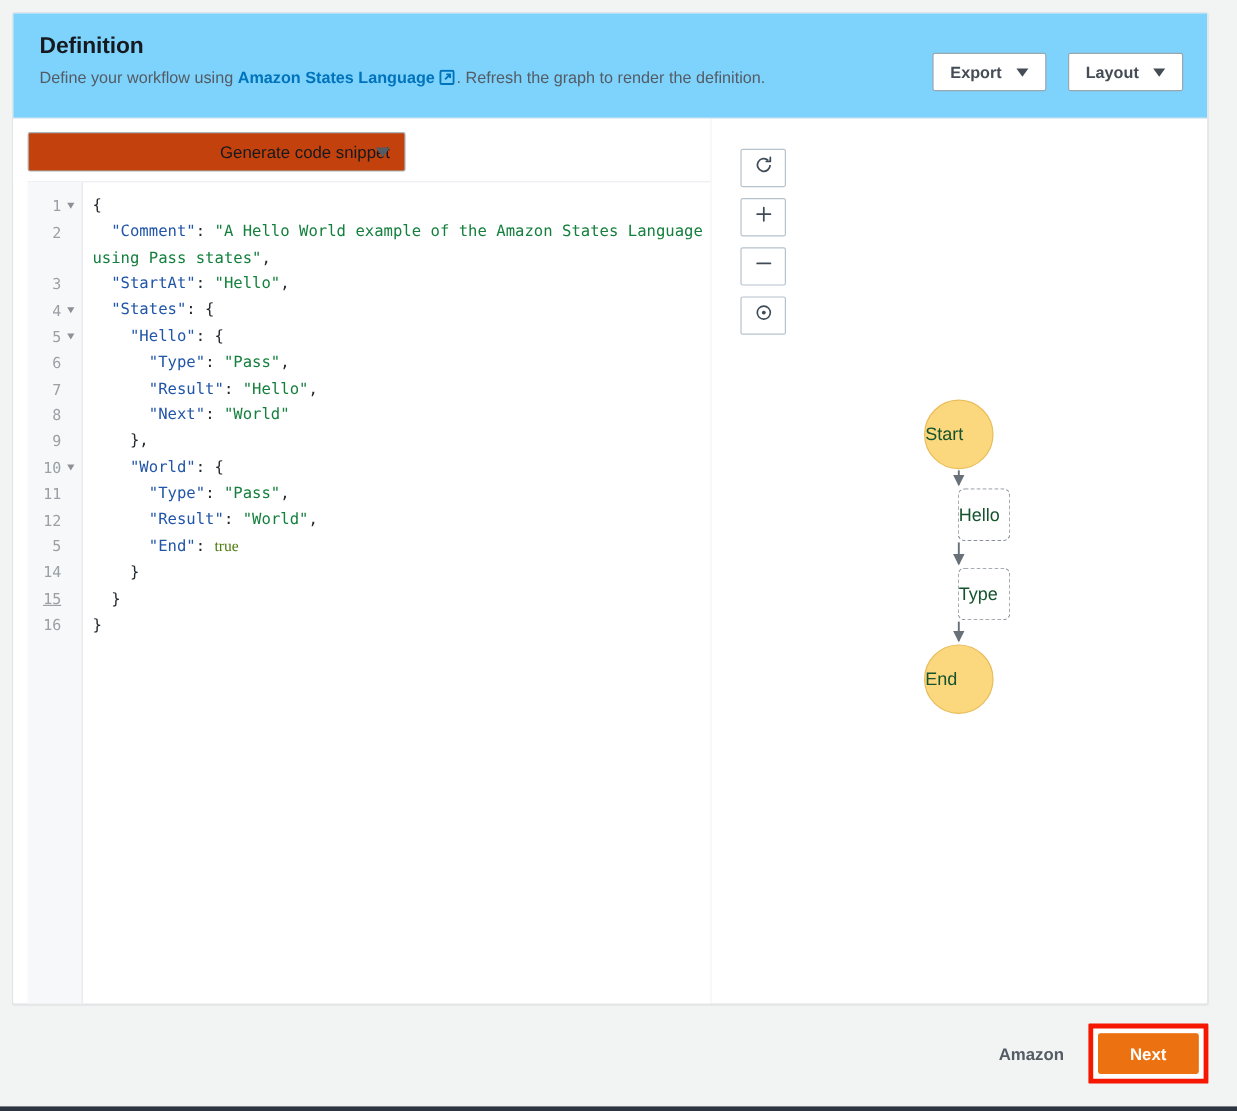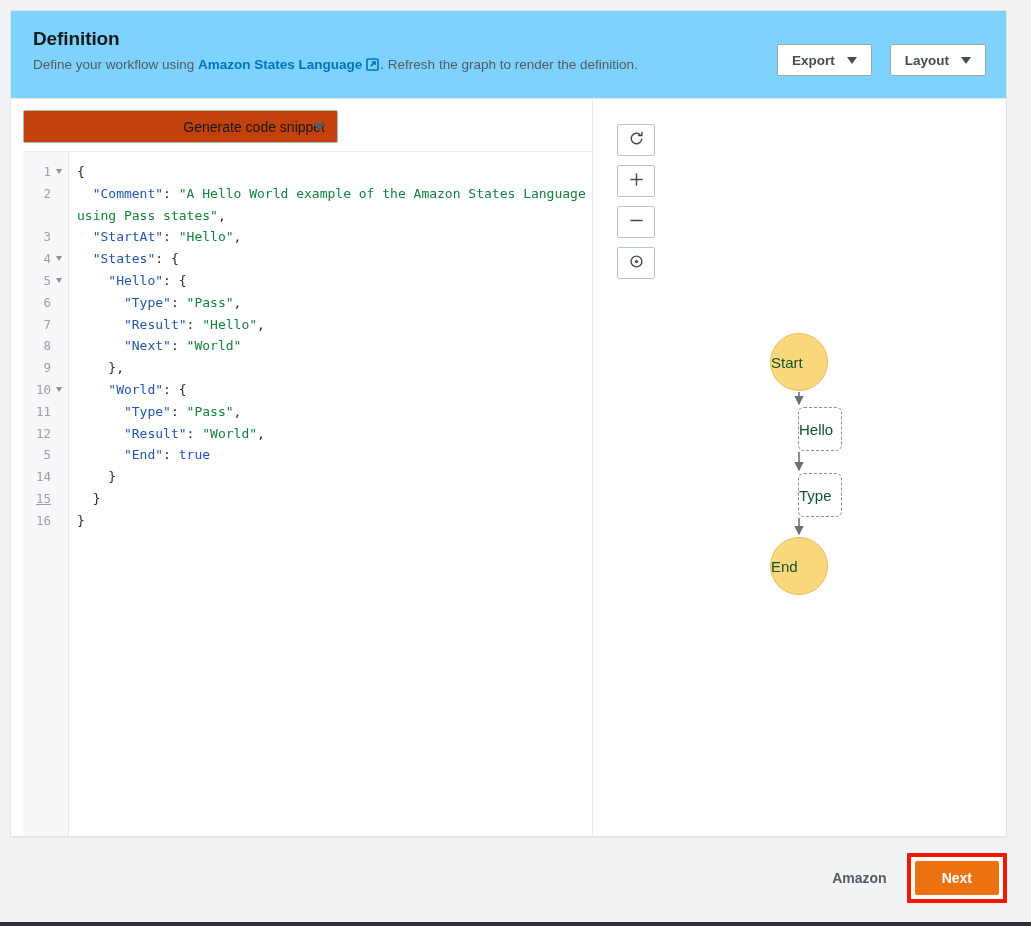--- a/index.html
+++ b/index.html
@@ -201,7 +201,7 @@
   }
   .code .k { color: #2155a8; }
   .code .s { color: #15803d; }
-  .code .b { color: #1d4ed8; }
+  .code .b { color: #4d7c0f; font-family: Liberation Serif, serif; }
   .code .p { color: #24292e; }
 
   

